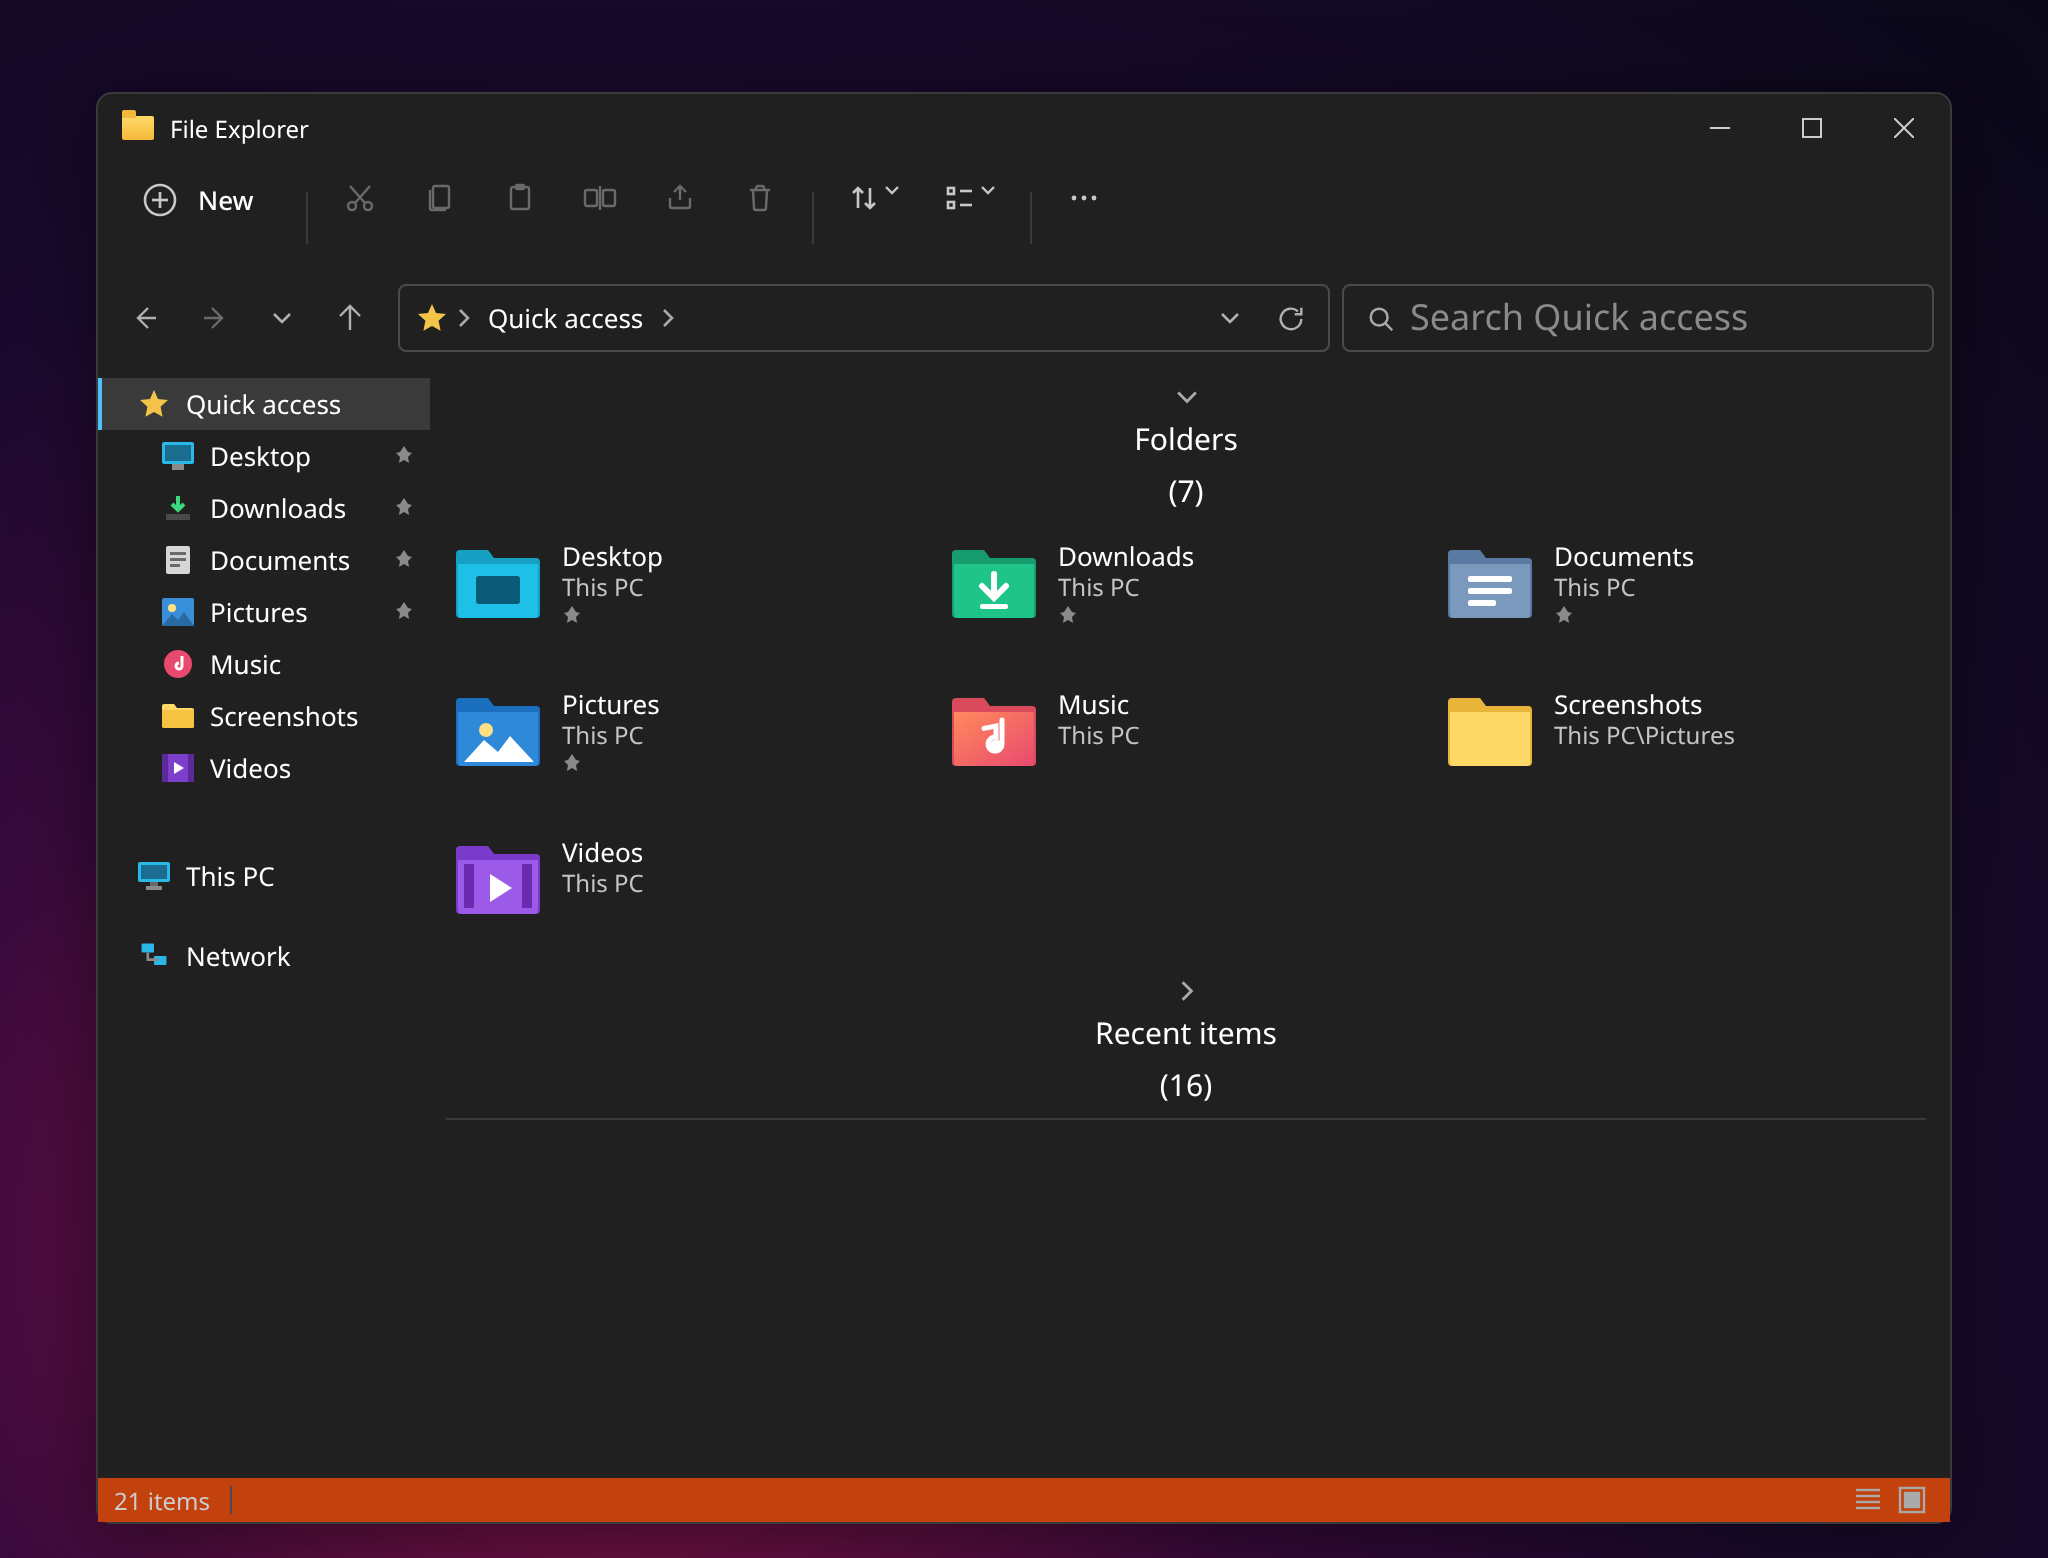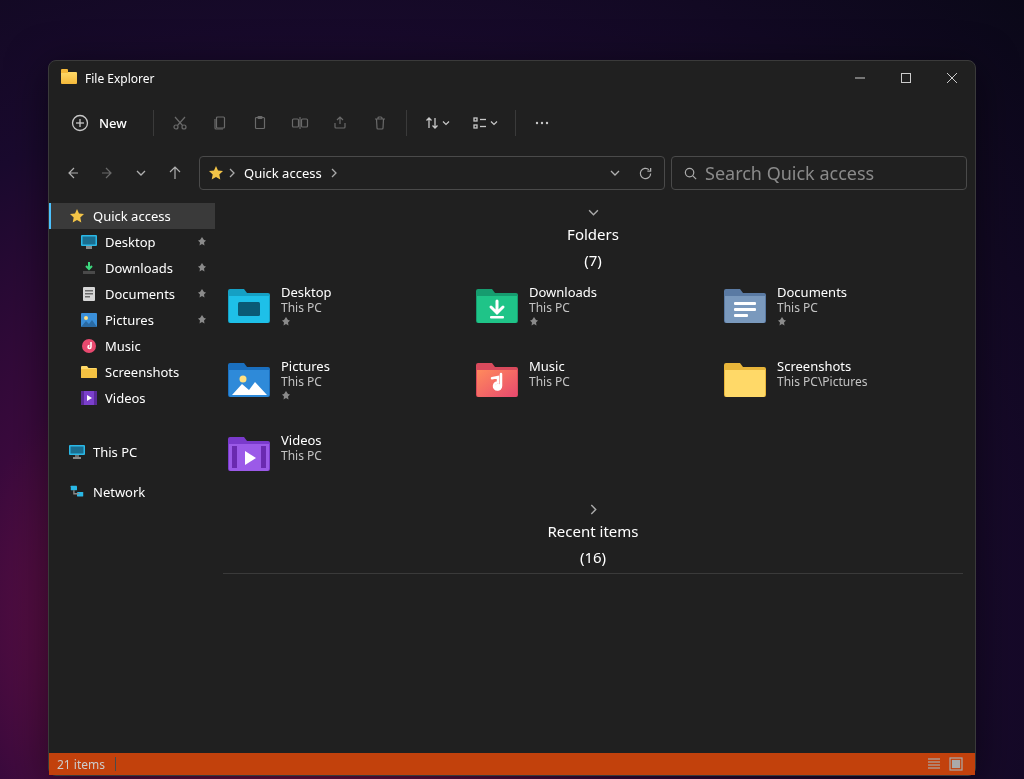--- a/index.html
+++ b/index.html
@@ -10,7 +10,7 @@
   }
   .window {
     position: absolute;
-    left: 48px; top: 60px;
+    left: 48px; top: 46px;
     width: 928px; height: 716px;
     background: #202020;
     border-radius: 8px;

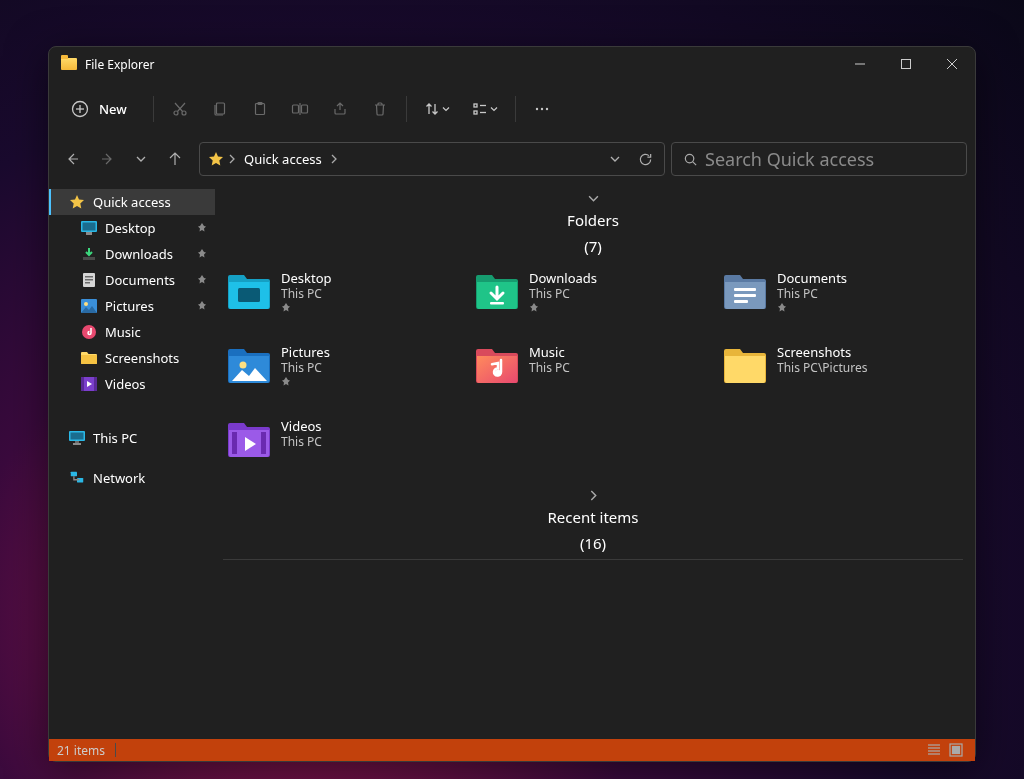--- a/index.html
+++ b/index.html
@@ -28,7 +28,7 @@
 
   
   .toolbar { height: 56px; display: flex; align-items: center; padding: 0 4px; gap: 0; }
-  .tb-btn { height: 36px; display: flex; align-items: center; justify-content: center; border-radius: 4px; color: #c8c8c8; padding: 0 8px; }
+  .tb-btn { height: 36px; display: flex; align-items: flex-start; justify-content: center; border-radius: 4px; color: #c8c8c8; padding: 0 8px; }
   .tb-btn.new { gap: 10px; padding: 0 14px 0 10px; margin: 0 6px 0 8px; }
   .tb-btn.new svg { stroke: #fff; }
   .tb-btn.new span { font-size: 13px; font-weight: 500; color: #fff; }

